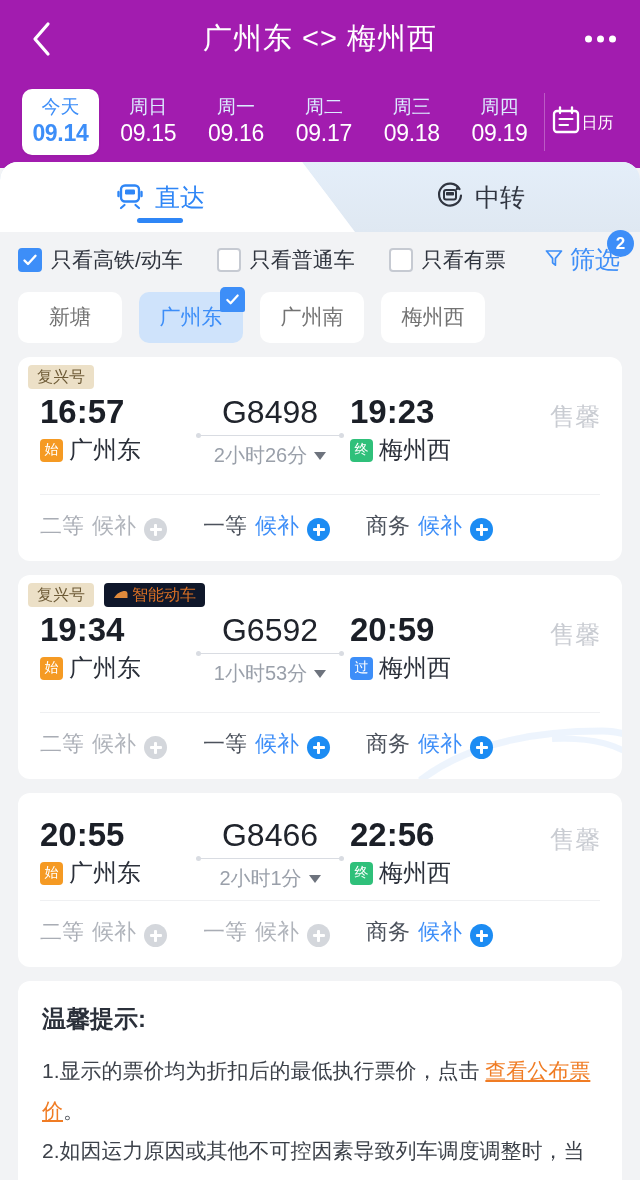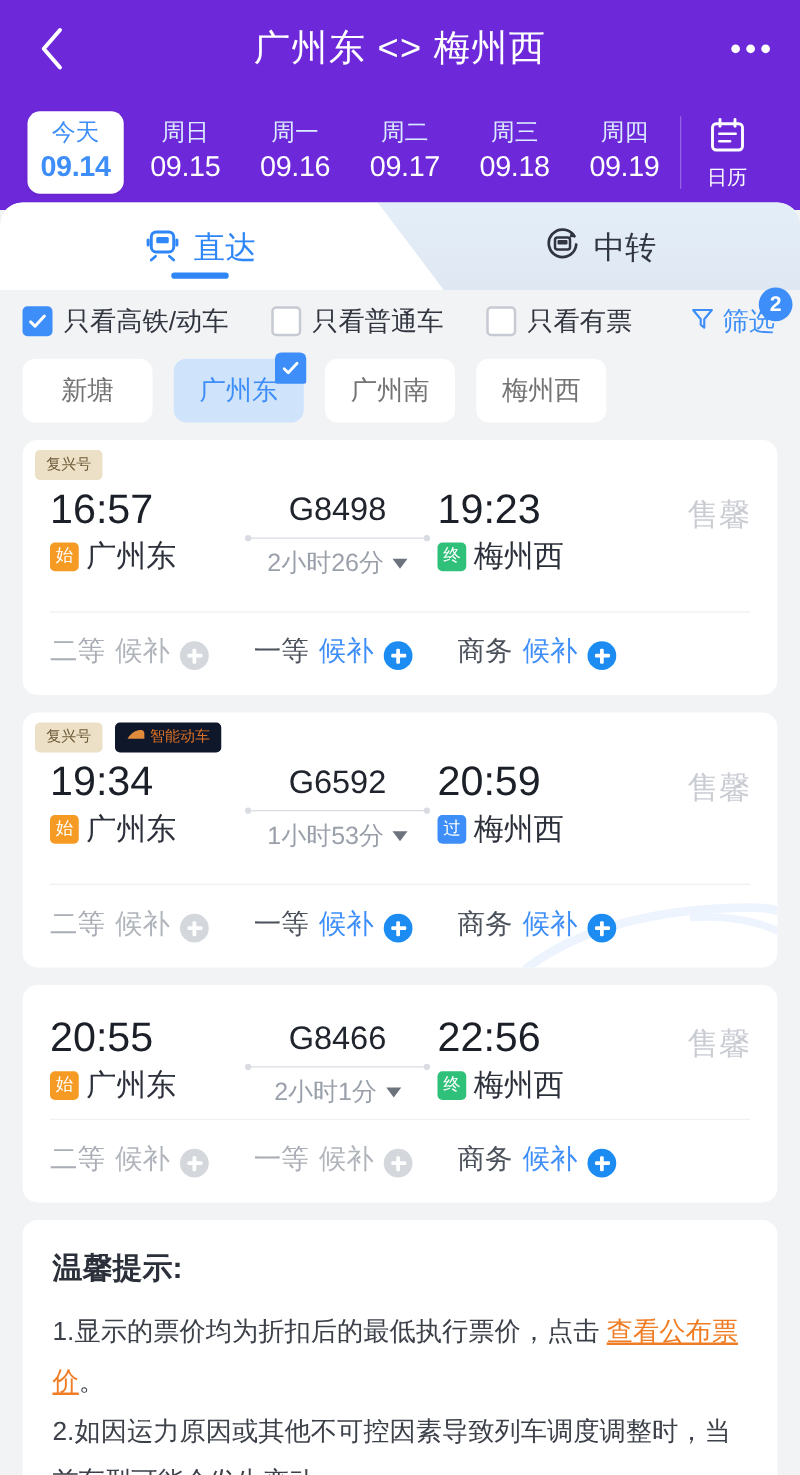--- a/index.html
+++ b/index.html
@@ -15,7 +15,7 @@
 
   
   .header {
-    background: #6d28d9;
+    background: #a21caf;
     padding: 0;
     position: relative;
     height: 168px;

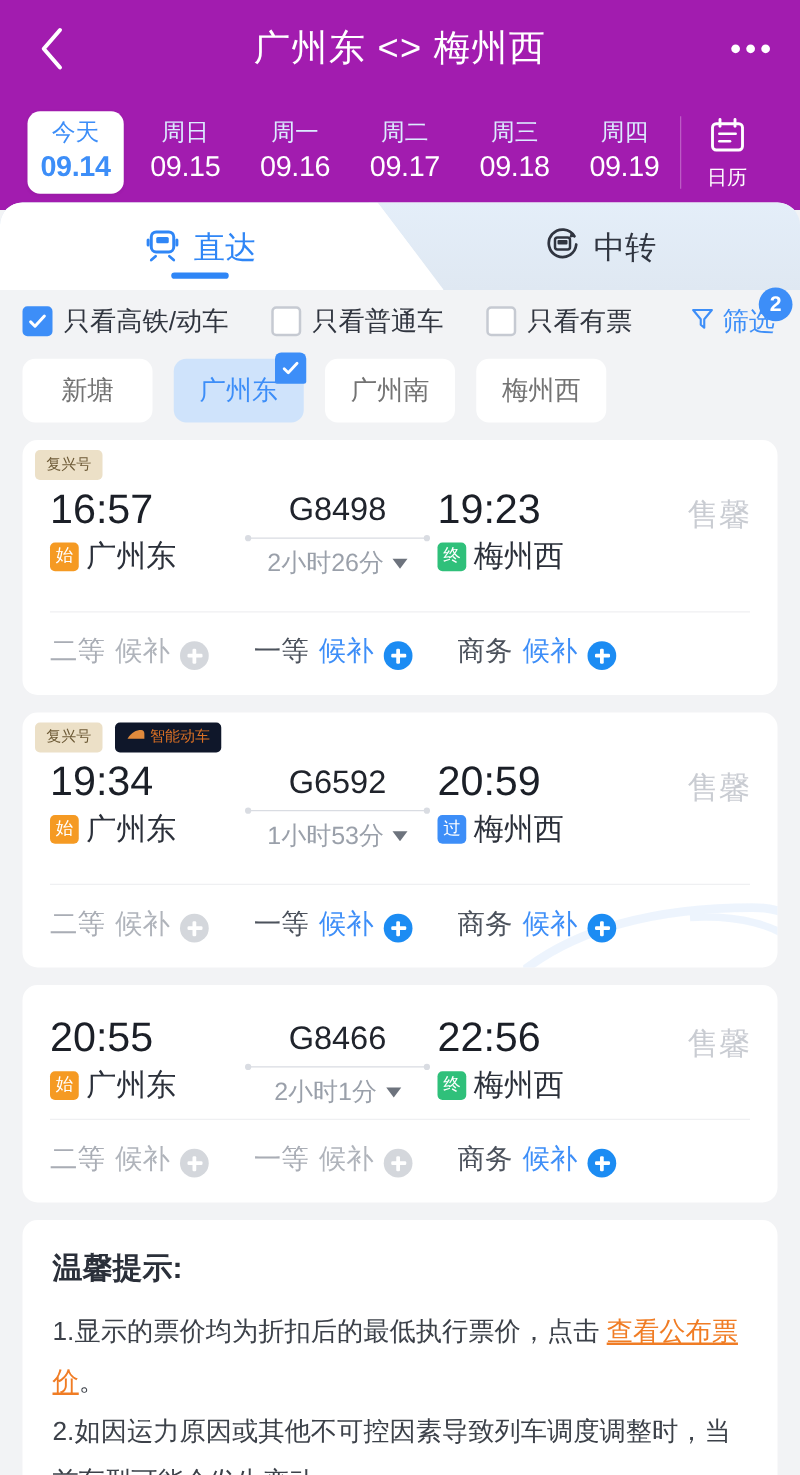--- a/index.html
+++ b/index.html
@@ -109,7 +109,7 @@
   .calendar-btn {
     width: 74px;
     display: flex;
-    flex-direction: column;
+    flex-direction: row;
     align-items: center;
     justify-content: center;
     cursor: pointer;

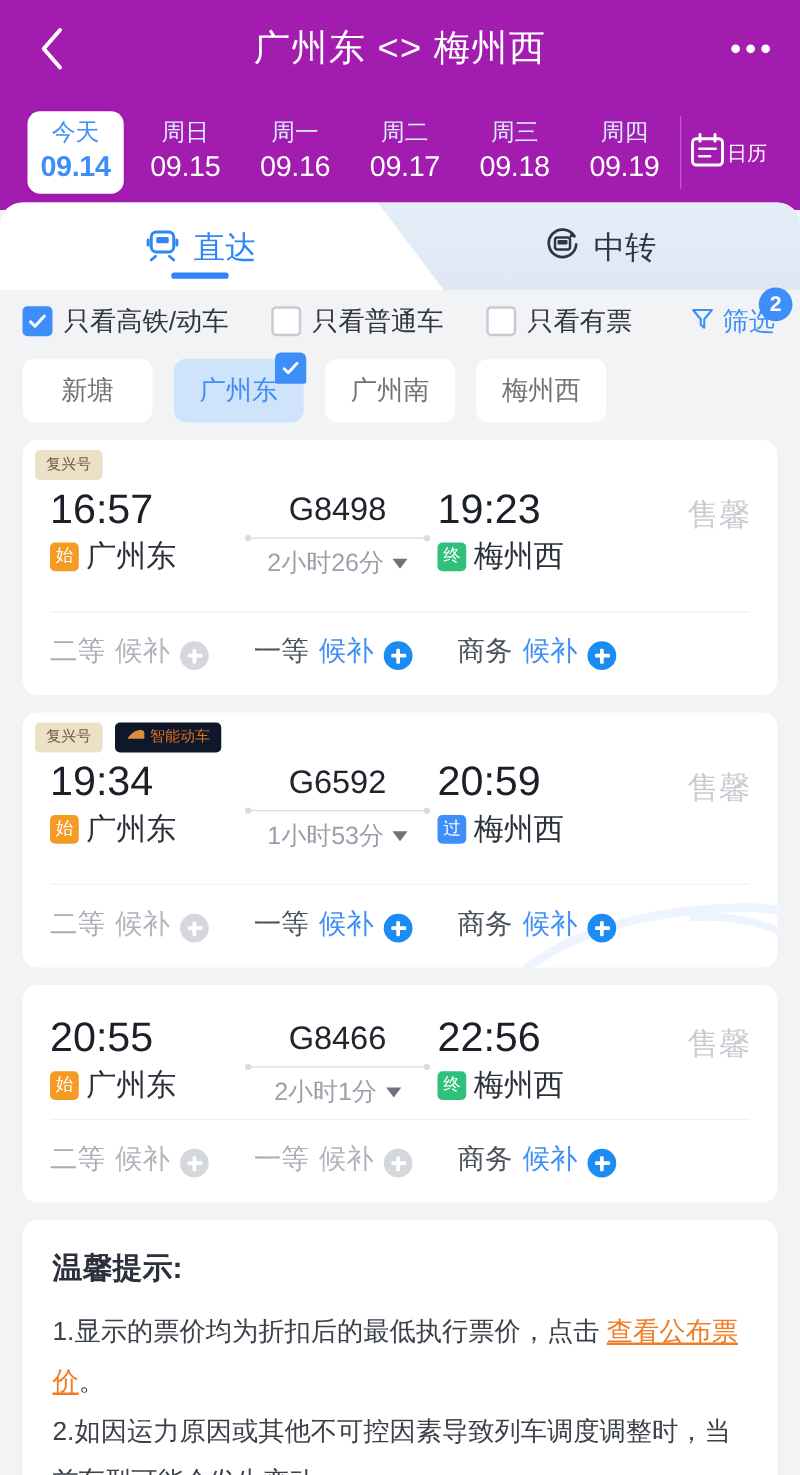--- a/index.html
+++ b/index.html
@@ -225,7 +225,7 @@
     padding-right: 4px;
   }
   .filter-btn .flbl {
-    font-size: 21px;
+    font-size: 25px;
     color: #3d8ef8;
   }
   .filter-badge {

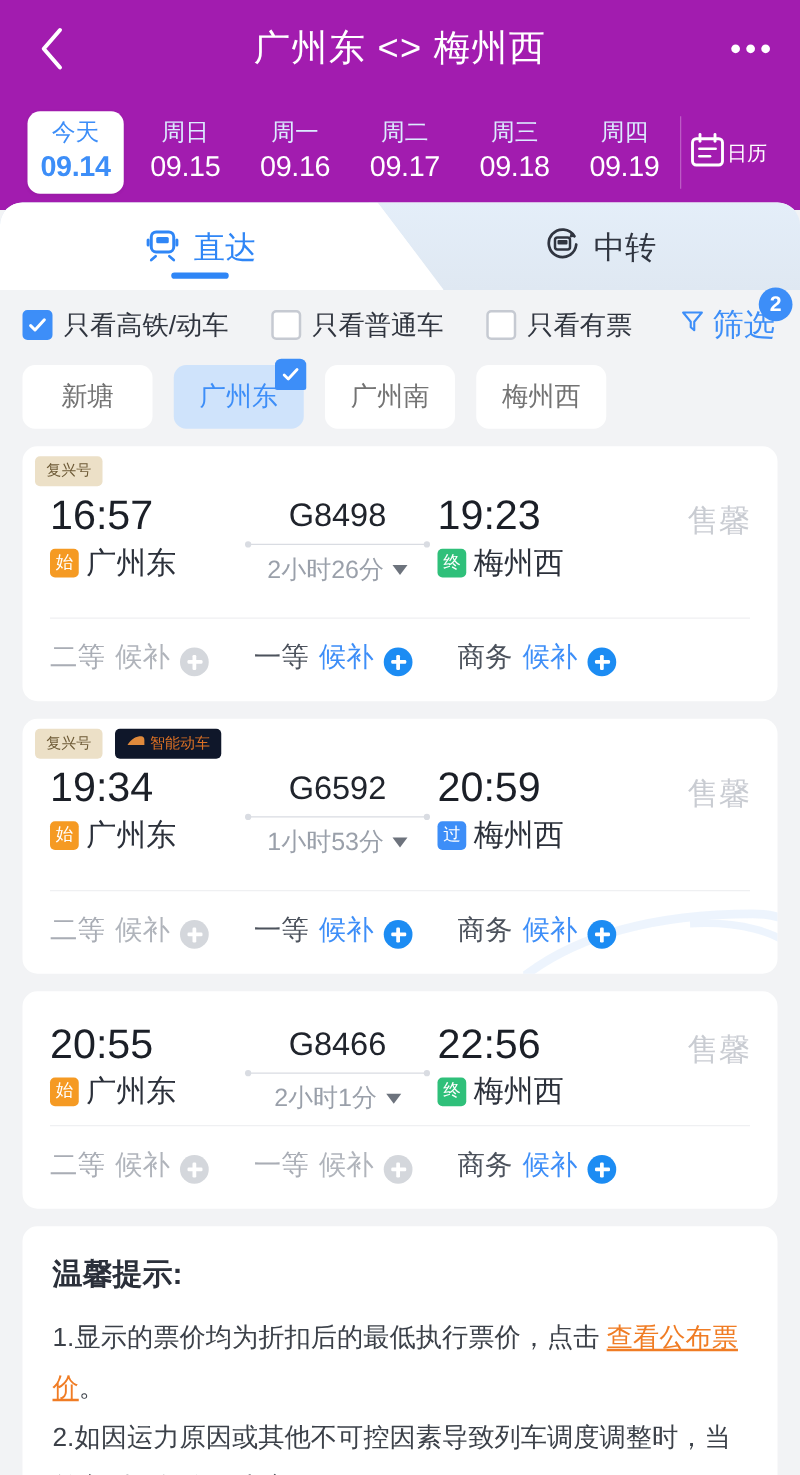--- a/index.html
+++ b/index.html
@@ -304,7 +304,7 @@
     align-items: flex-start;
   }
   .badge {
-    font-size: 12px;
+    font-size: 16px;
     border-radius: 4px;
     padding: 3px 9px 4px;
     line-height: 17px;

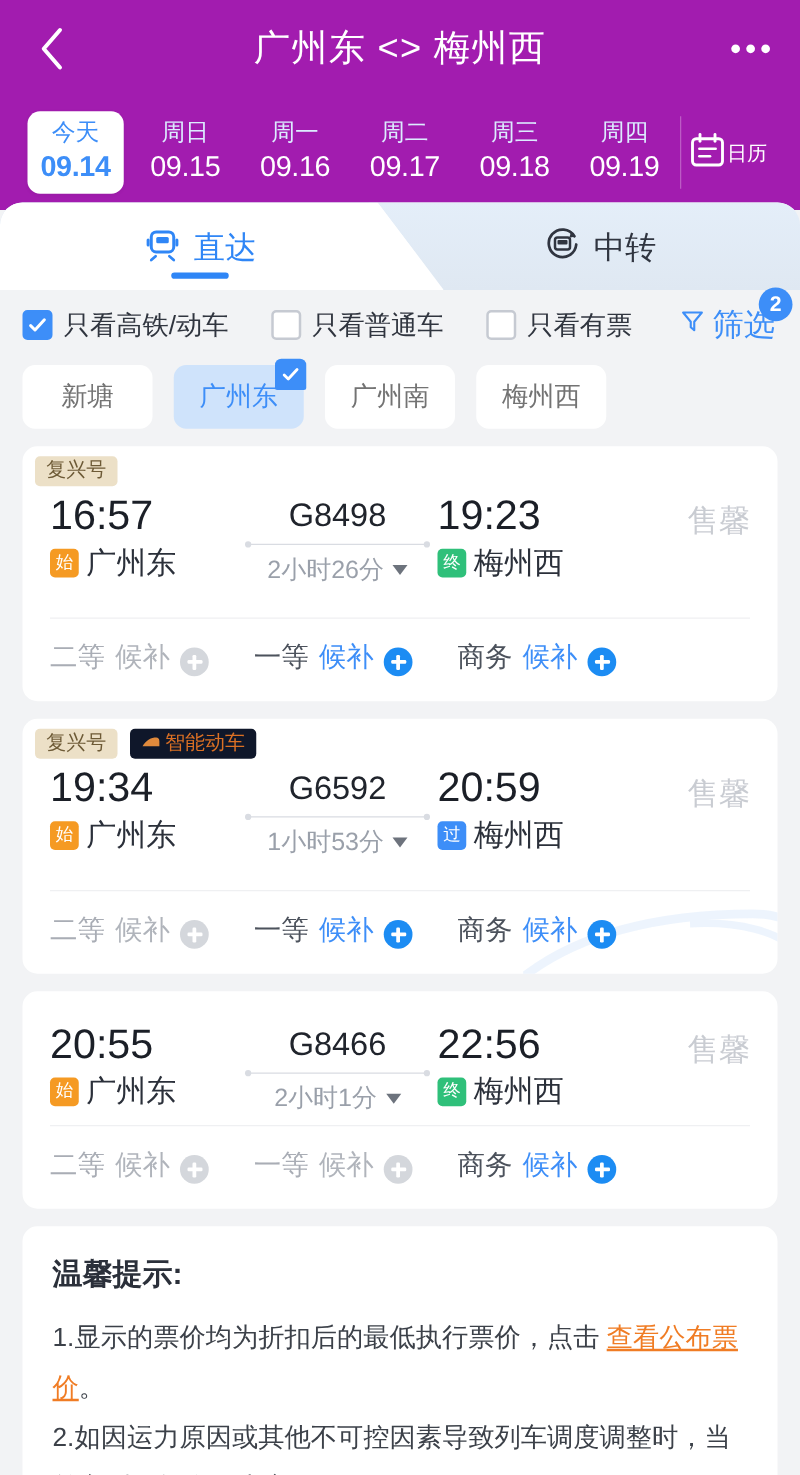--- a/index.html
+++ b/index.html
@@ -336,7 +336,7 @@
   .leg.arr { width: 170px; }
   .leg .time {
     font-size: 33px;
-    font-weight: 400;
+    font-weight: 700;
     color: #1b1f27;
     letter-spacing: 0px;
     line-height: 40px;

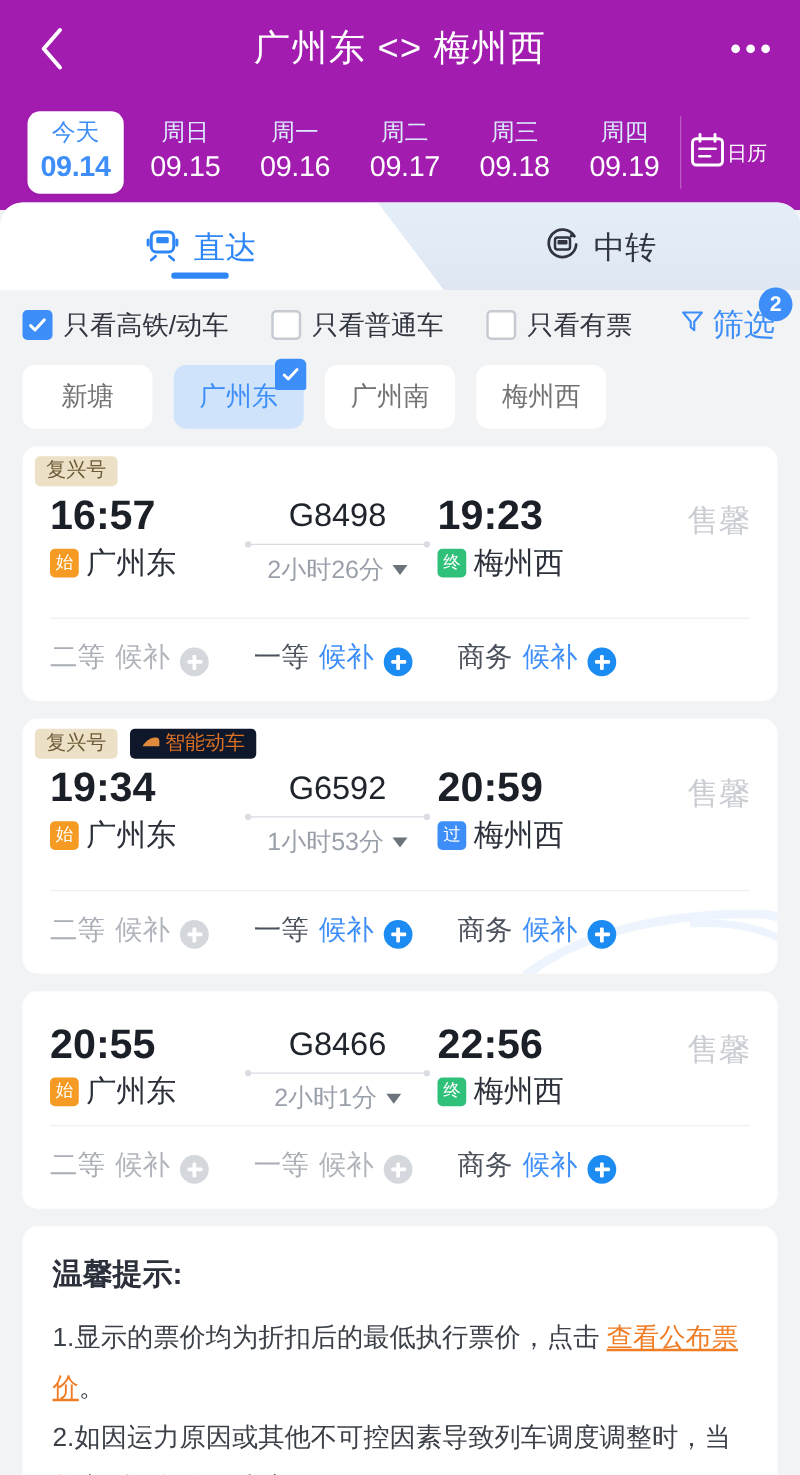--- a/index.html
+++ b/index.html
@@ -372,7 +372,7 @@
     padding-top: 3px;
   }
   .mid .trainno {
-    font-size: 26px;
+    font-size: 32px;
     color: #20242c;
     line-height: 34px;
   }

